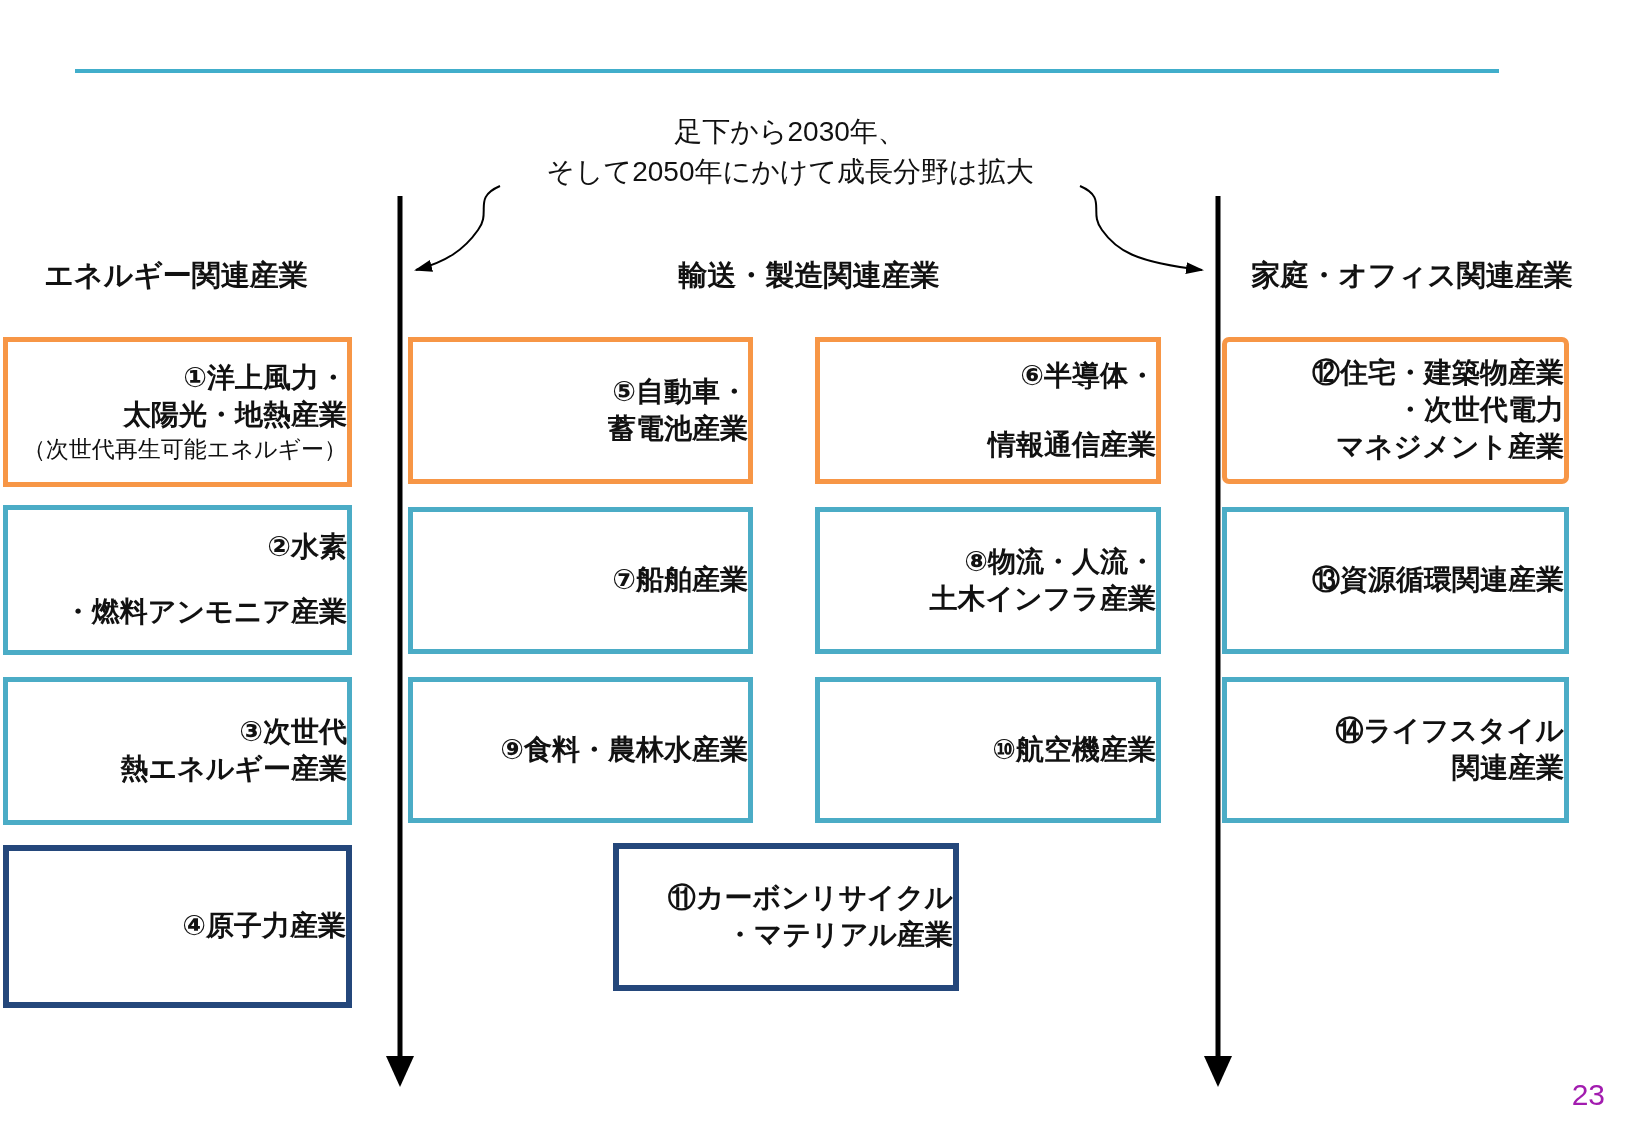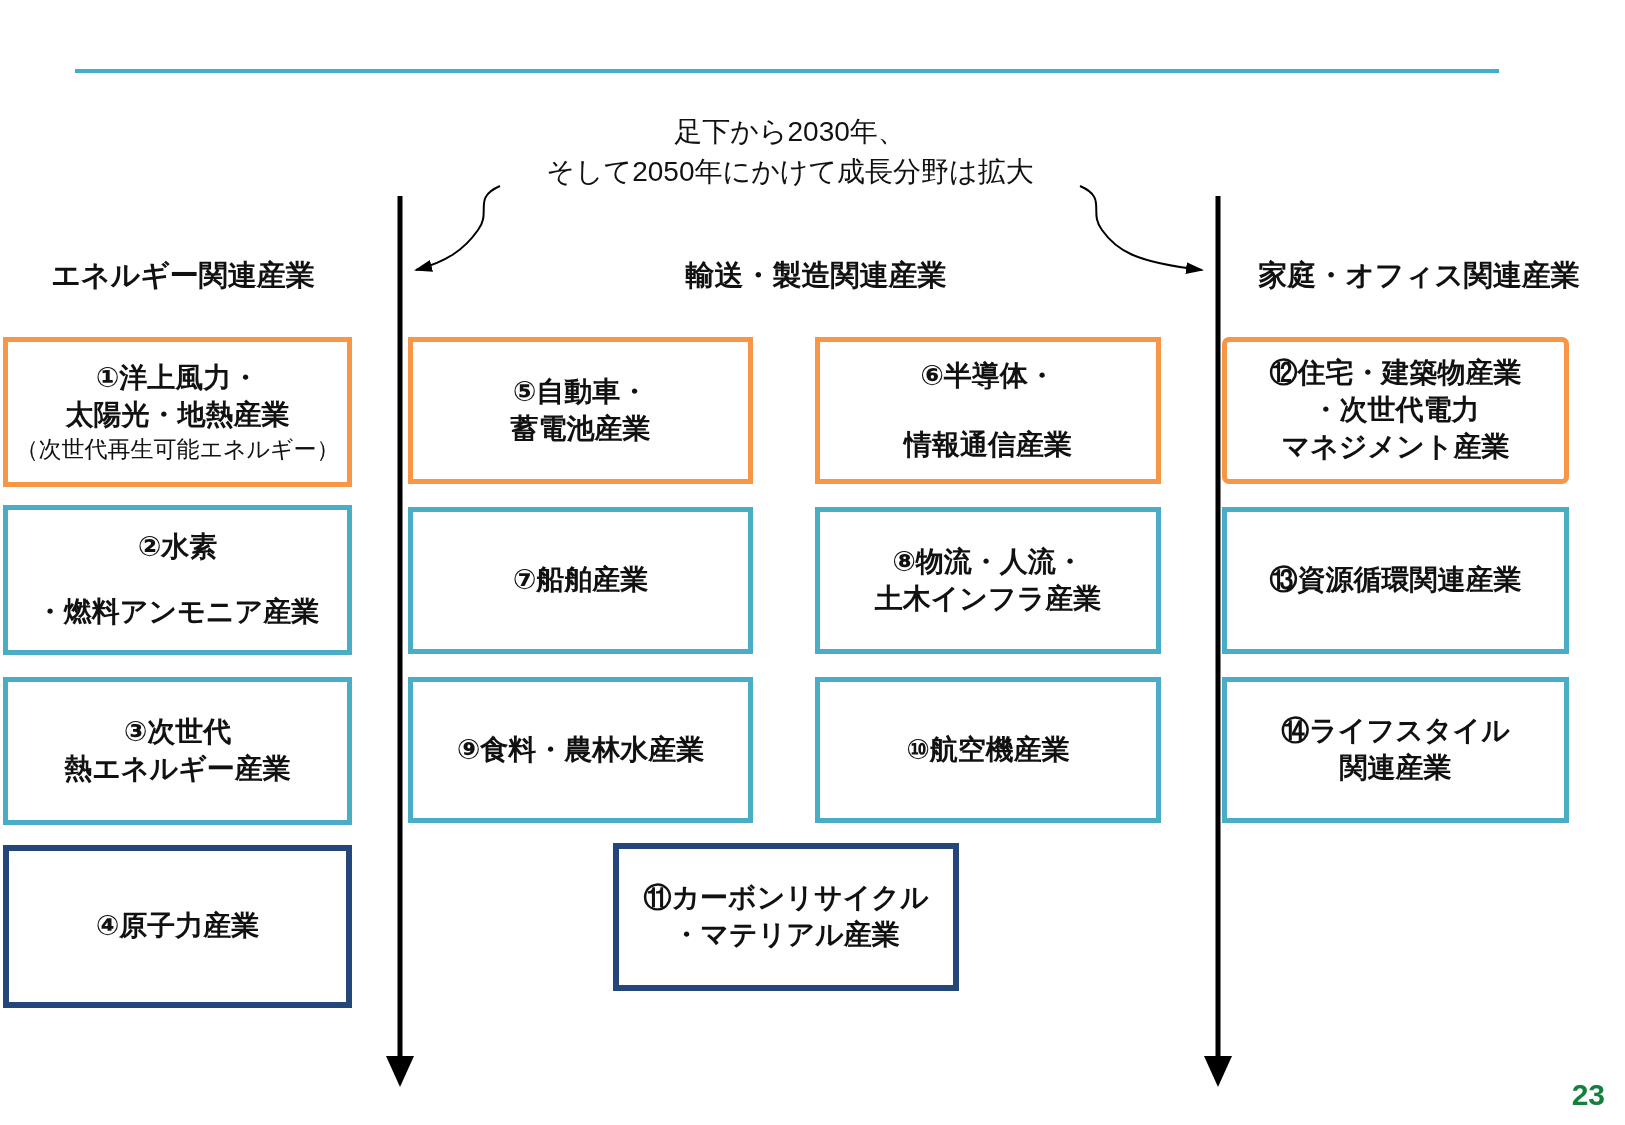--- a/index.html
+++ b/index.html
@@ -61,7 +61,6 @@
     font-size: 29px;
     font-weight: bold;
     white-space: nowrap;
-    margin-left: 7px;
   }
   .h-left   { left: 0px;    width: 352px; }
   .h-center { left: 400px;  width: 818px; }

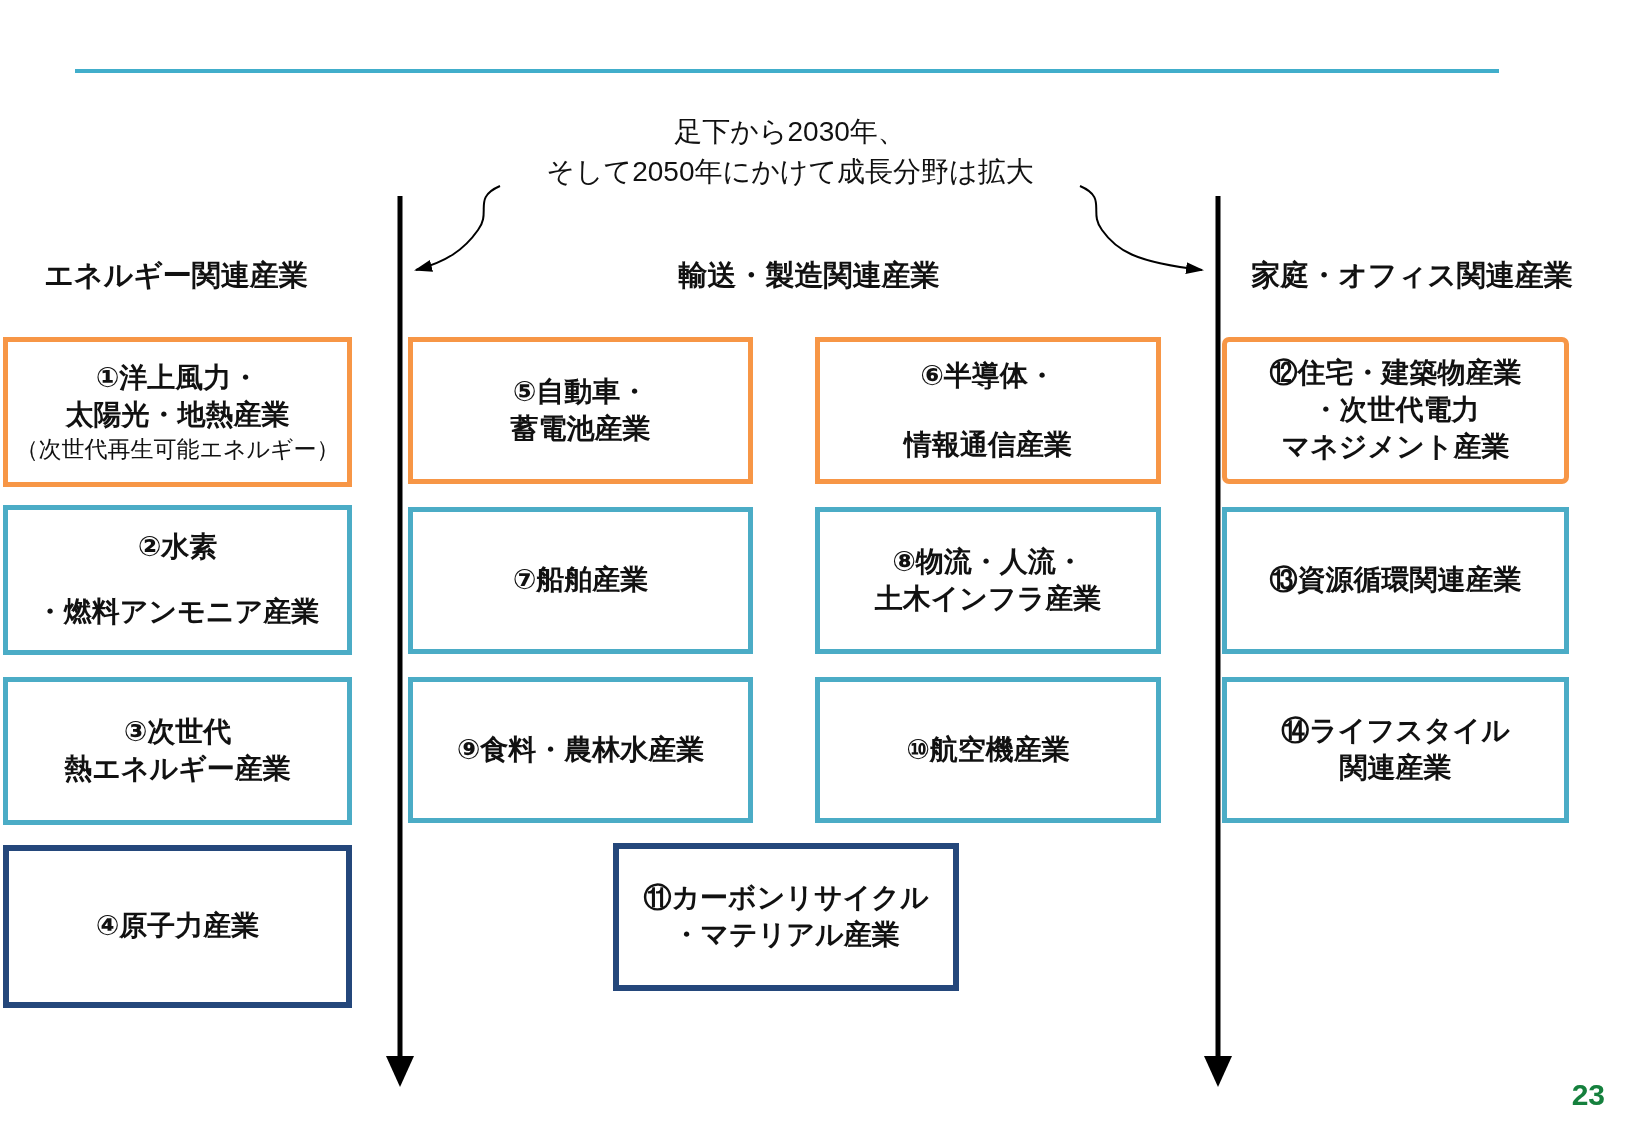--- a/index.html
+++ b/index.html
@@ -70,7 +70,7 @@
     display: flex;
     flex-direction: column;
     justify-content: center;
-    align-items: center;
+    align-items: flex-end;
     text-align: center;
     background: #ffffff;
     font-size: 28px;

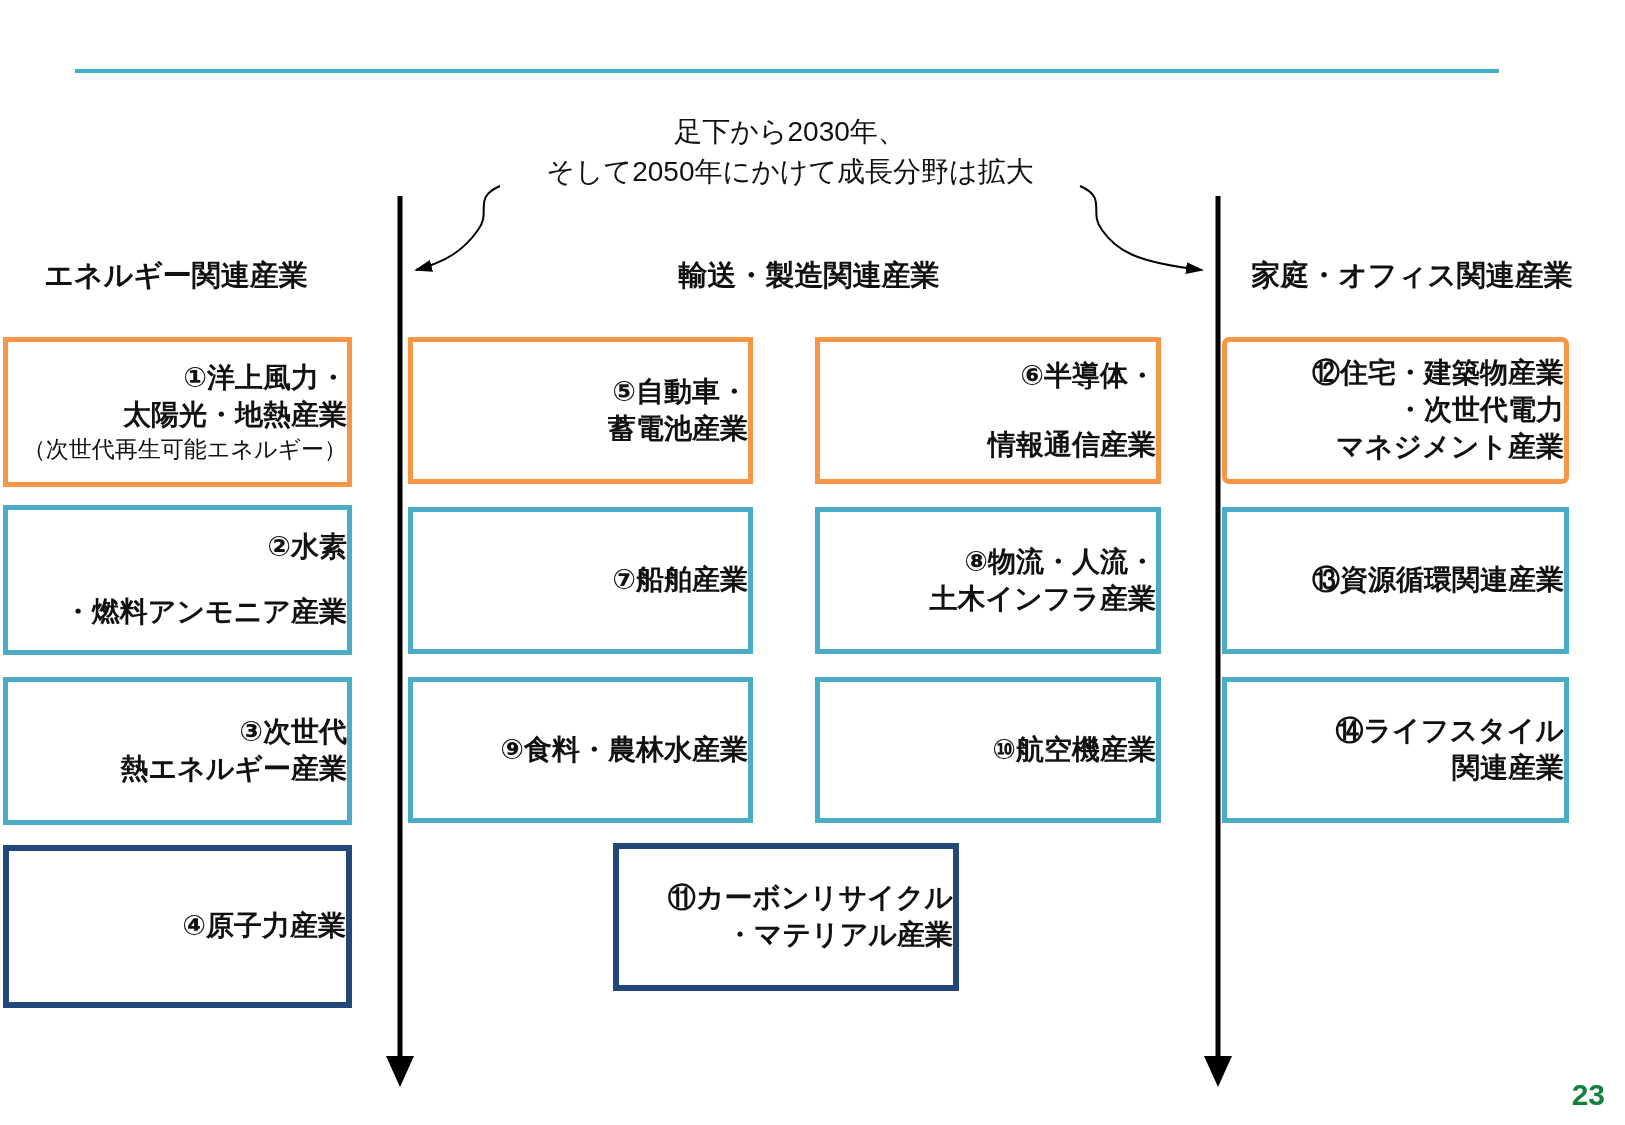--- a/index.html
+++ b/index.html
@@ -101,8 +101,8 @@
     top: 1078px;
     right: 20px;
     font-size: 30px;
-    font-weight: bold;
-    color: #15803d;
+    font-weight: normal;
+    color: #a21caf;
   }
 </style>
 </head>

